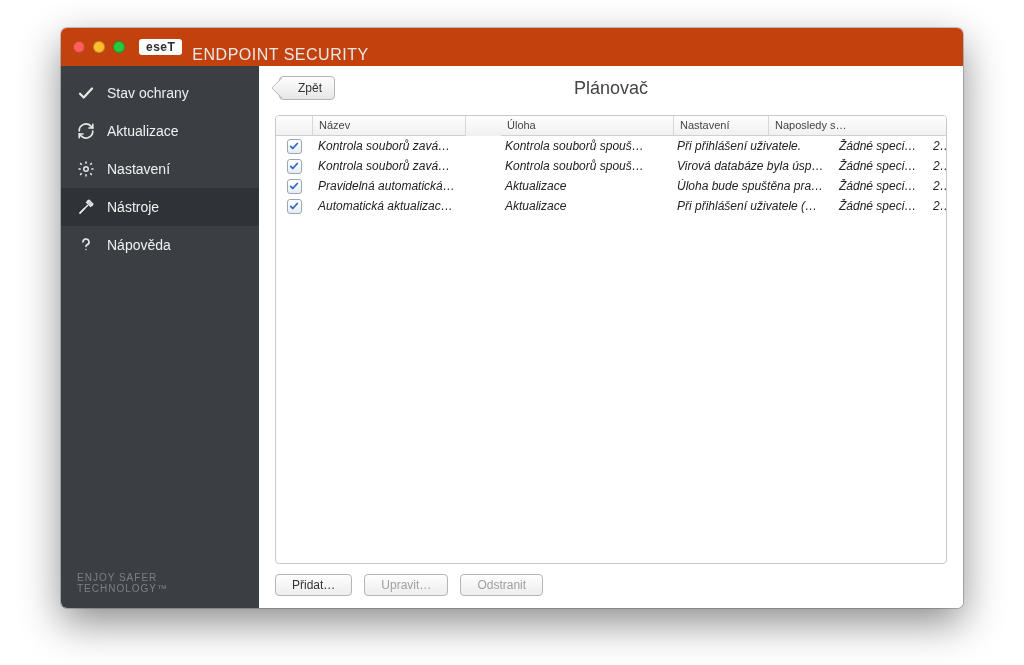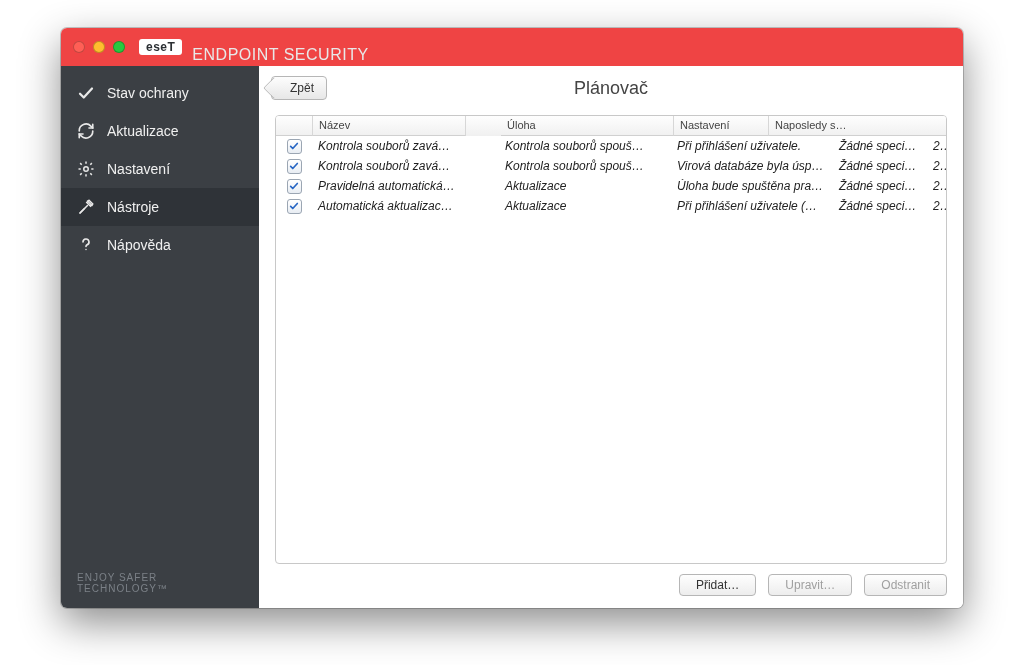--- a/index.html
+++ b/index.html
@@ -12,7 +12,7 @@
   }
   
   .titlebar{
-    height:38px;background:#ef4444;display:flex;align-items:center;
+    height:38px;background:#c2410c;display:flex;align-items:center;
     padding:0 12px;flex:0 0 auto;color:#fff;position:relative;
   }
   .traffic{display:flex;gap:8px;margin-right:14px;}

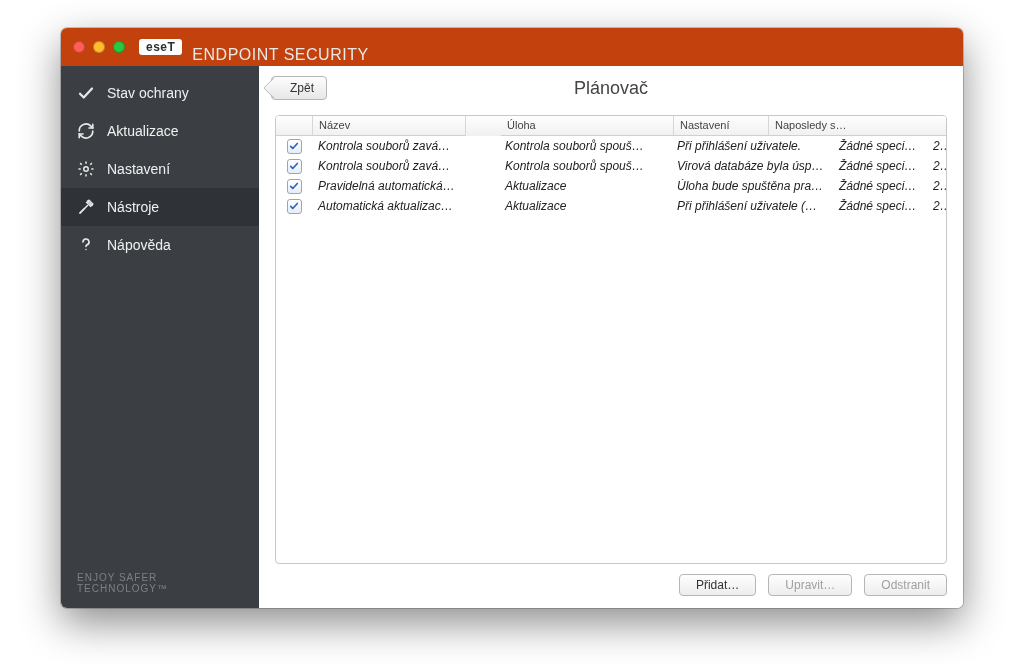--- a/index.html
+++ b/index.html
@@ -48,7 +48,7 @@
   
   .main{flex:1 1 auto;display:flex;flex-direction:column;background:#fff;min-width:0;}
   .main-header{
-    position:relative;height:44px;display:flex;align-items:center;padding:0 12px;
+    position:relative;height:44px;display:flex;align-items:center;padding:0 20px;
     border-bottom:1px solid transparent;
   }
   .back-btn{

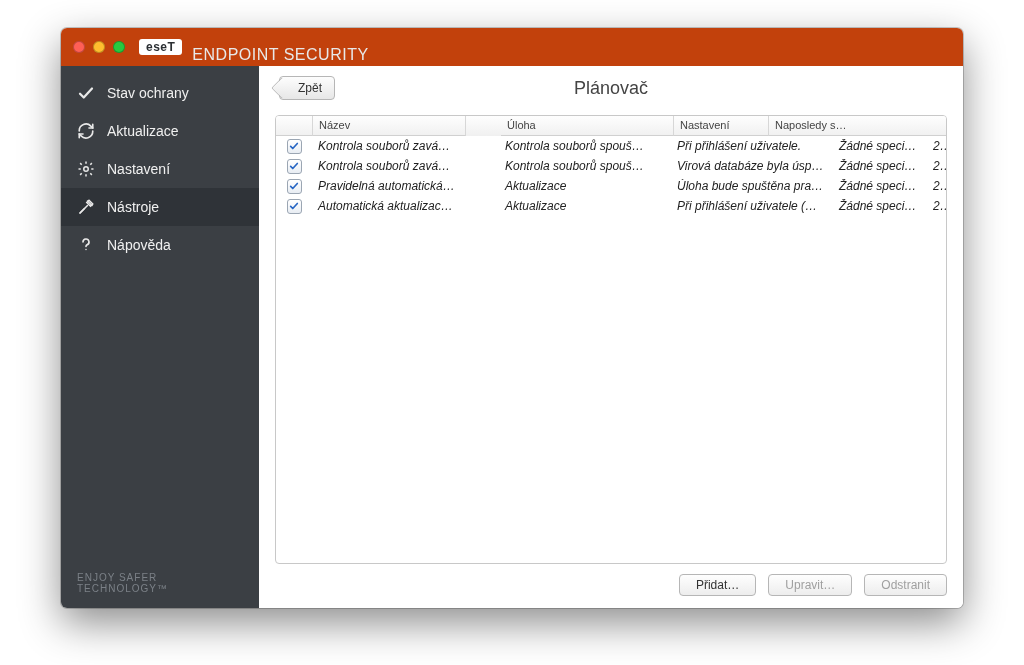--- a/index.html
+++ b/index.html
@@ -97,7 +97,7 @@
   }
   .chk svg{width:10px;height:10px;}
   
-  .footer{flex:0 0 auto;padding:10px 0 2px 0;display:flex;gap:12px;justify-content:flex-end;}
+  .footer{flex:0 0 auto;padding:10px 0 2px 0;display:flex;gap:12px;}
   .btn{
     height:22px;padding:2px 16px 3px;border:1px solid #b6b6b6;border-radius:4px;
     background:linear-gradient(#fefefe,#ededed);font-size:12px;color:#333;cursor:default;

